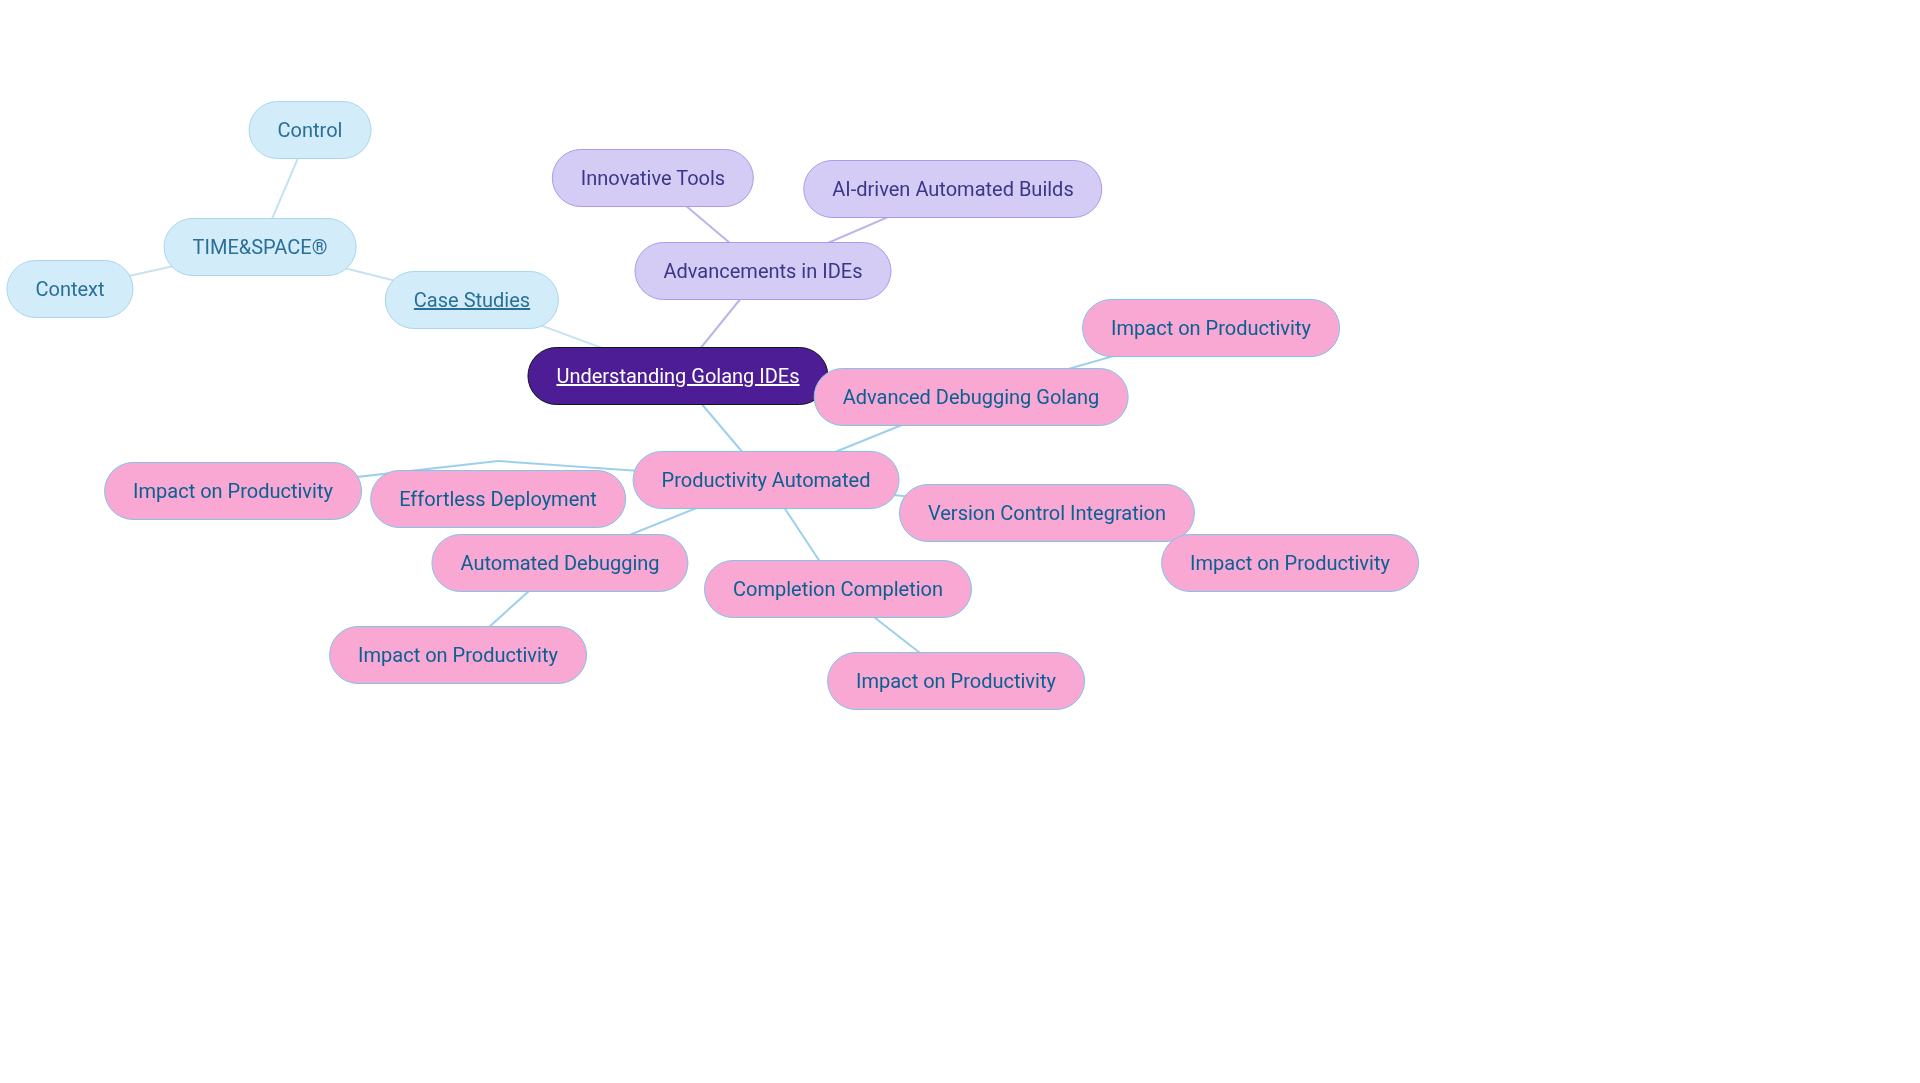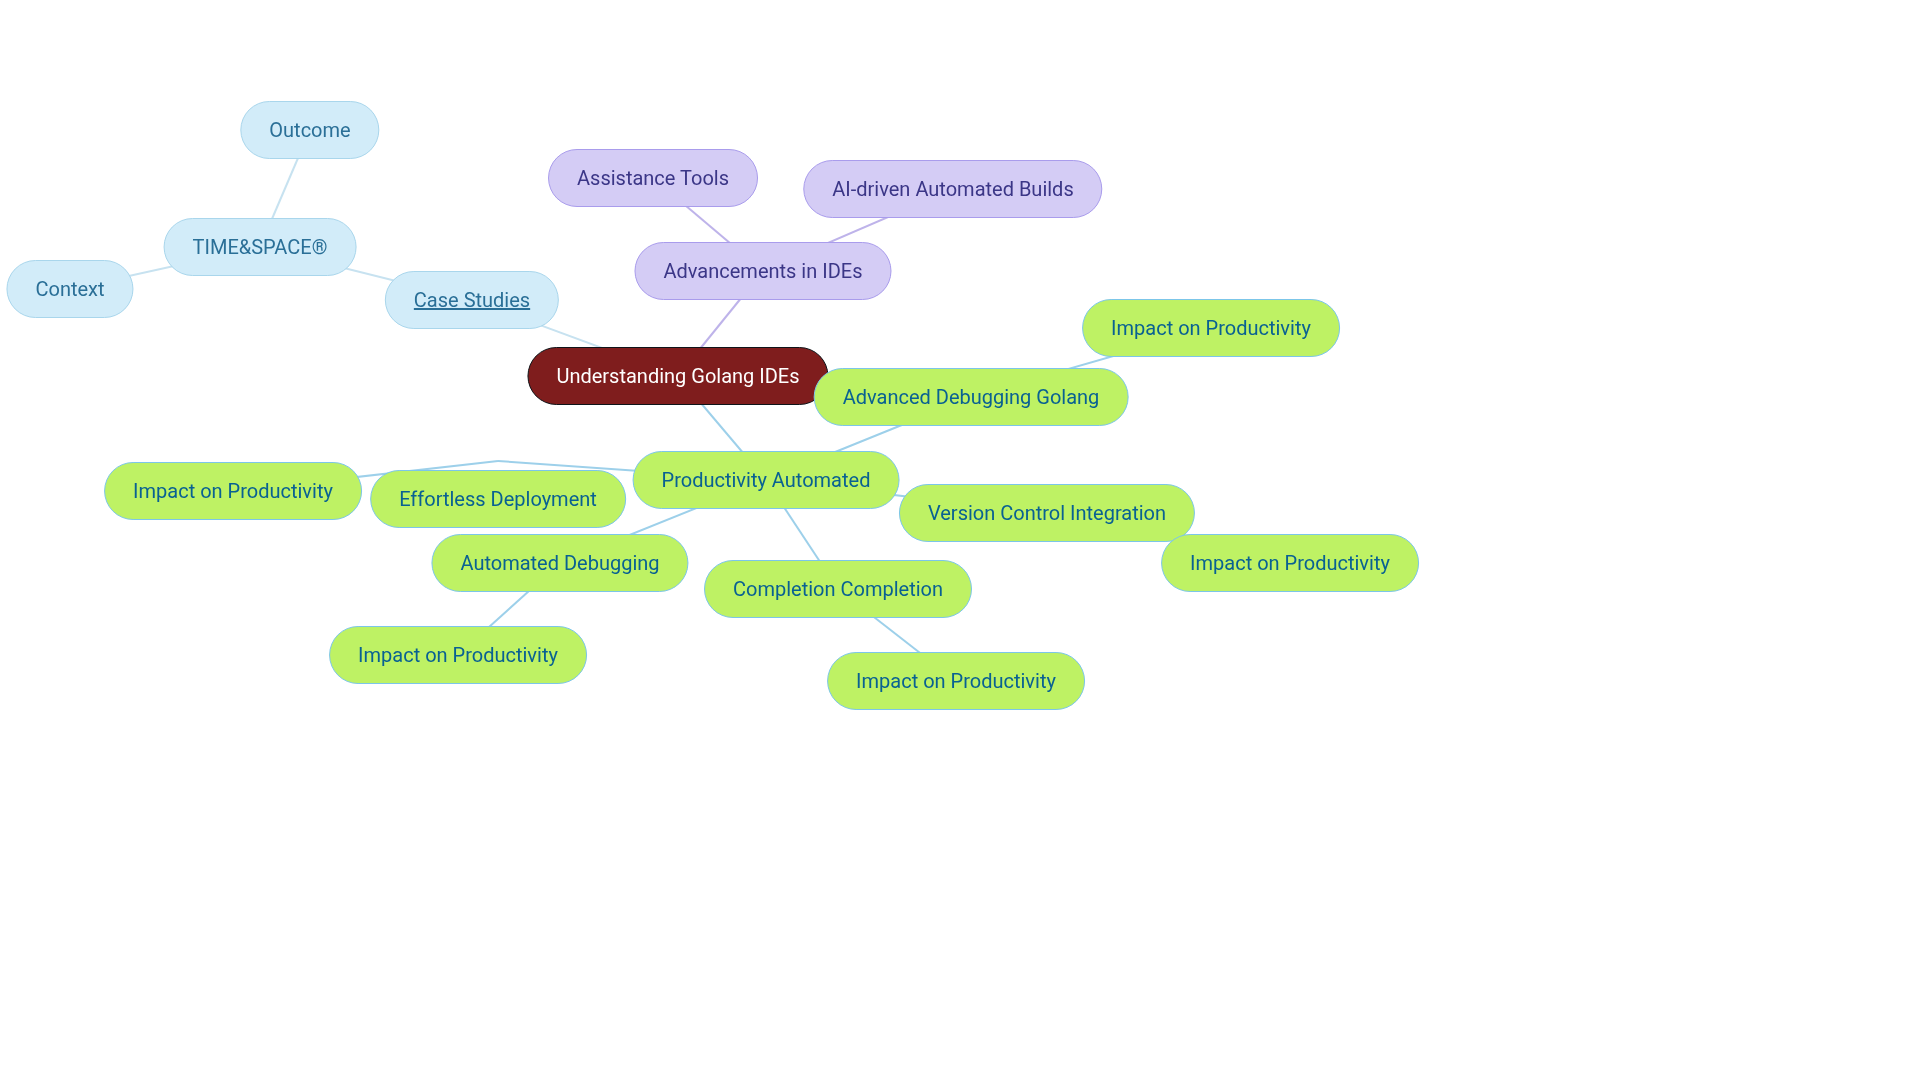--- a/index.html
+++ b/index.html
@@ -80,7 +80,7 @@
     <div class="node root" style="left: 678px; top: 376px;">Understanding Golang IDEs</div>
     <div class="node blue-light" style="left: 472px; top: 300px; text-decoration: underline;">Case Studies</div>
     <div class="node blue-light" style="left: 260px; top: 247px;">TIME&amp;SPACE®</div>
-    <div class="node blue-light" style="left: 310px; top: 130px;">Outcome</div>
+    <div class="node blue-light" style="left: 310px; top: 130px;">Control</div>
     <div class="node blue-light" style="left: 70px; top: 289px;">Context</div>
     <div class="node purple" style="left: 763px; top: 271px;">Advancements in IDEs</div>
     <div class="node purple" style="left: 653px; top: 178px;">Assistance Tools</div>

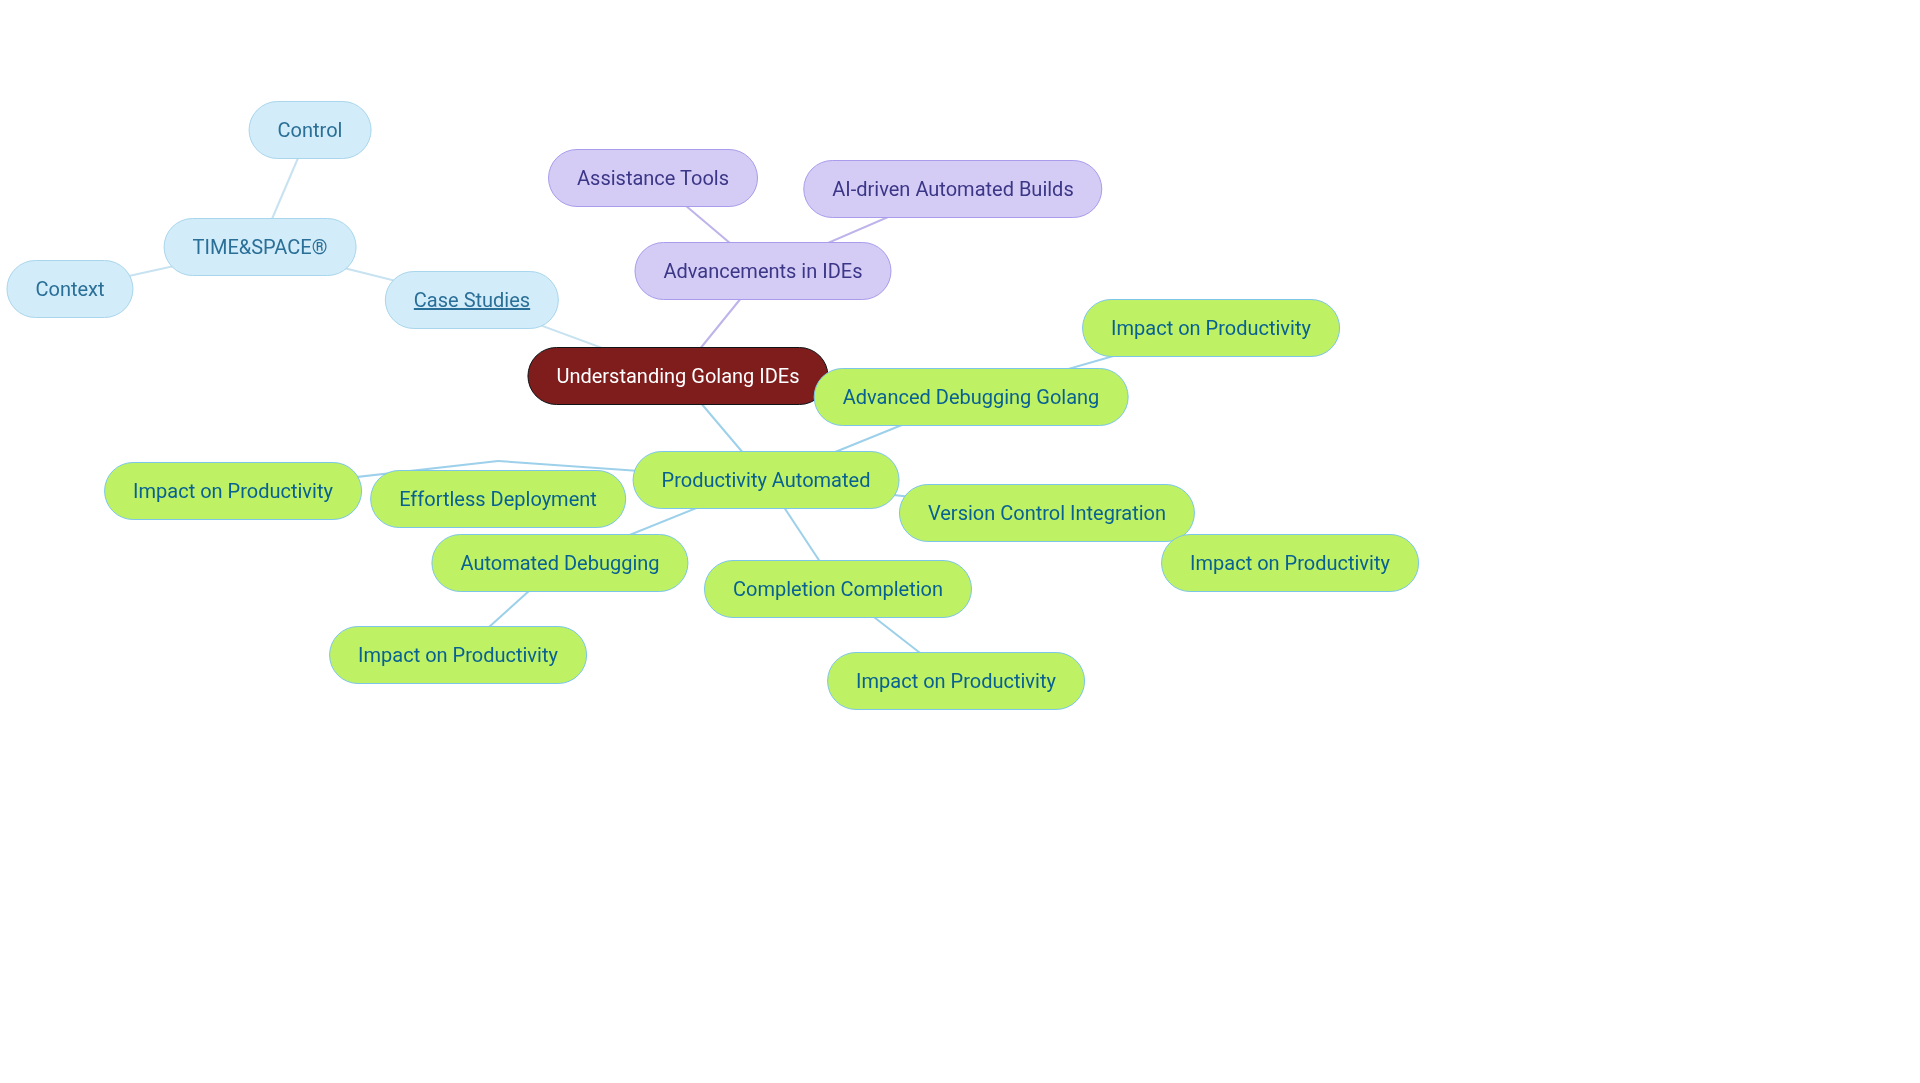--- a/index.html
+++ b/index.html
@@ -83,7 +83,7 @@
     <div class="node blue-light" style="left: 310px; top: 130px;">Control</div>
     <div class="node blue-light" style="left: 70px; top: 289px;">Context</div>
     <div class="node purple" style="left: 763px; top: 271px;">Advancements in IDEs</div>
-    <div class="node purple" style="left: 653px; top: 178px;">Assistance Tools</div>
+    <div class="node purple" style="left: 653px; top: 178px;">Innovative Tools</div>
     <div class="node purple" style="left: 953px; top: 189px;">AI-driven Automated Builds</div>
     <div class="node blue-mid" style="left: 766px; top: 480px;">Productivity Automated</div>
     <div class="node blue-mid" style="left: 971px; top: 397px;">Advanced Debugging Golang</div>

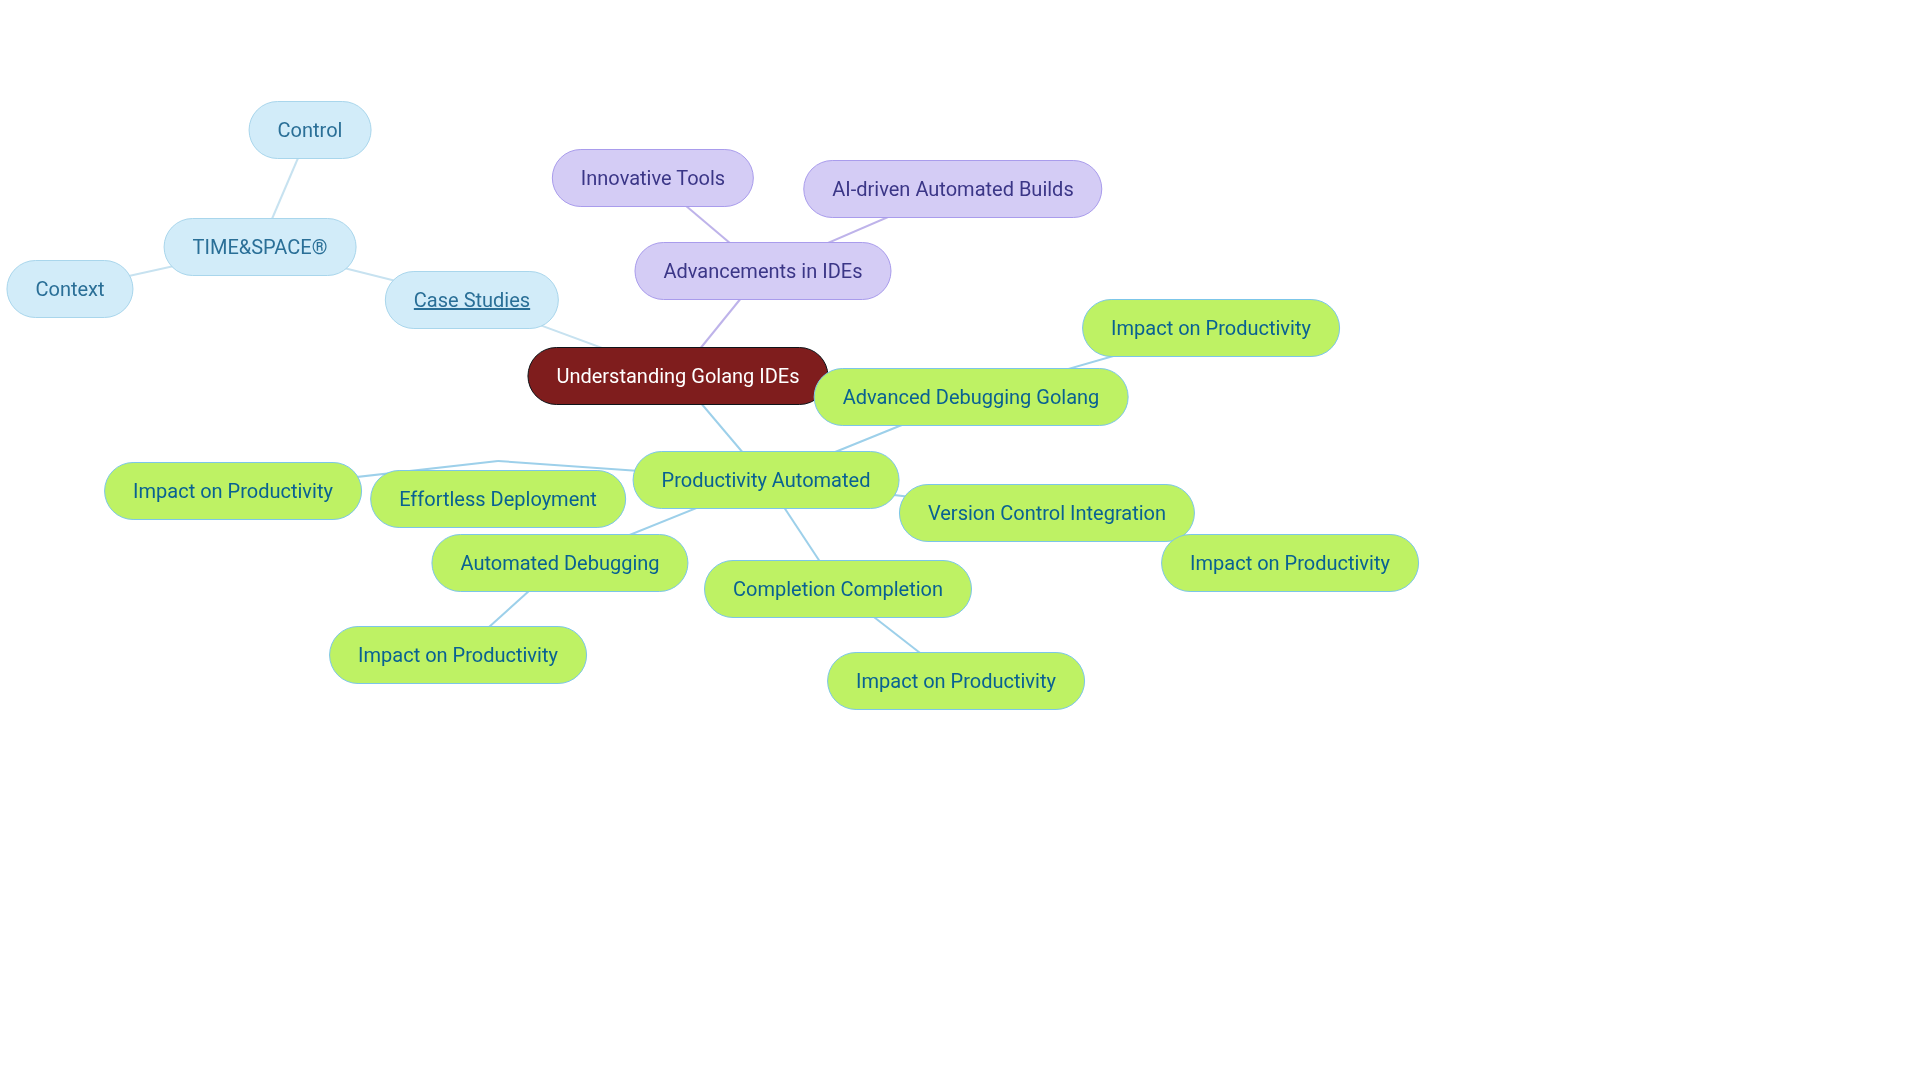--- a/index.html
+++ b/index.html
@@ -47,7 +47,7 @@
     border-color: #a9d6ec;
   }
   .blue-mid {
-    background: #bef264;
+    background: #f9a8d4;
     color: #096192;
     border-color: #7cc6e9;
   }

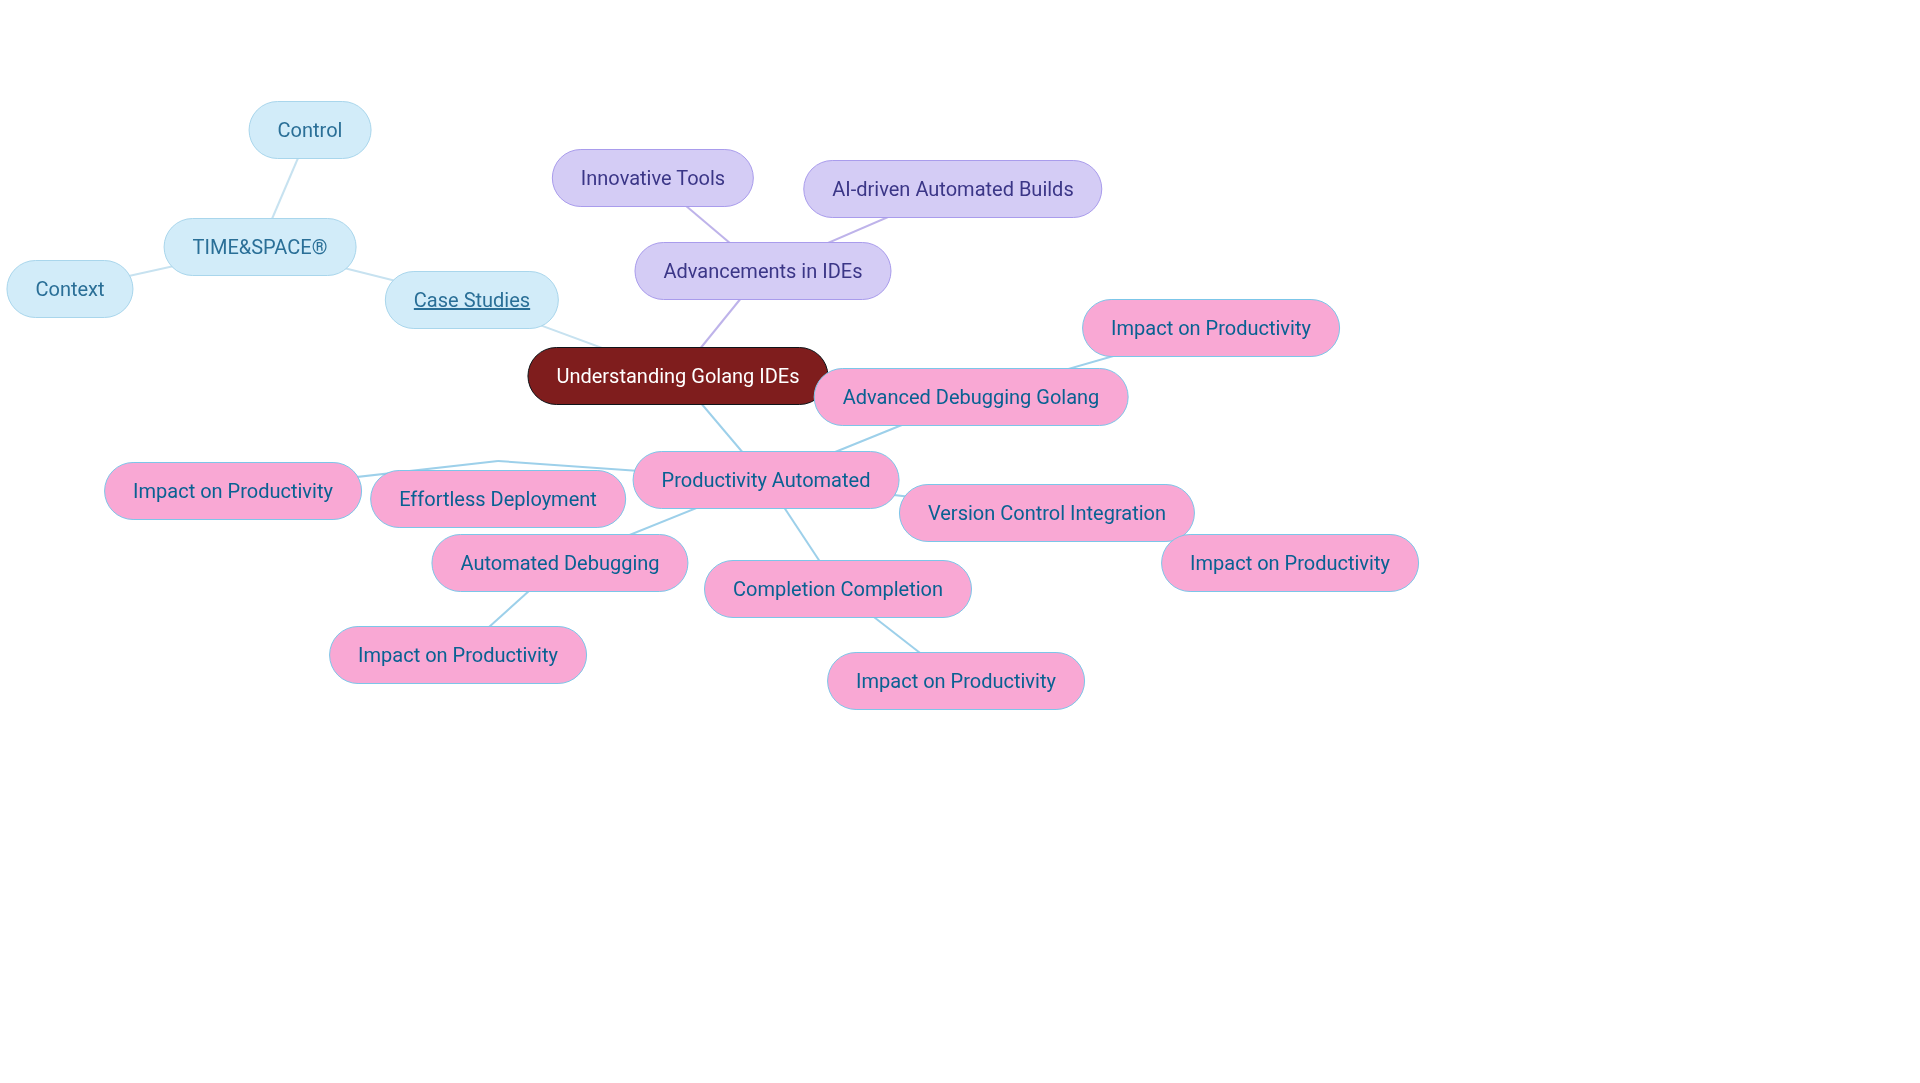--- a/index.html
+++ b/index.html
@@ -32,9 +32,10 @@
     border: 1.5px solid transparent;
   }
   .root {
-    background: #7f1d1d;
+    background: #4c1d95;
     color: #ffffff;
     border-color: #0f1419;
+    text-decoration: underline;
   }
   .purple {
     background: #d4ccf5;

